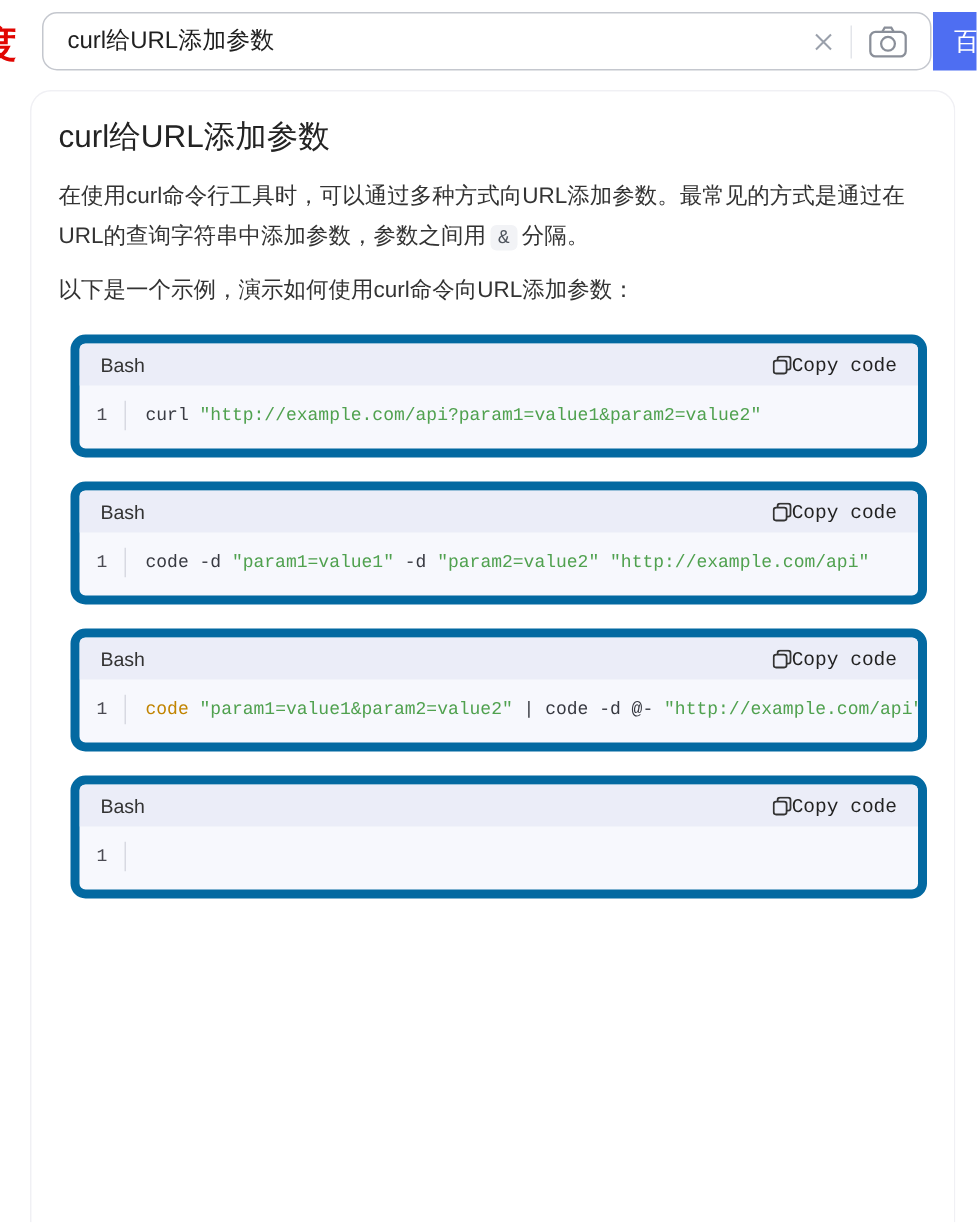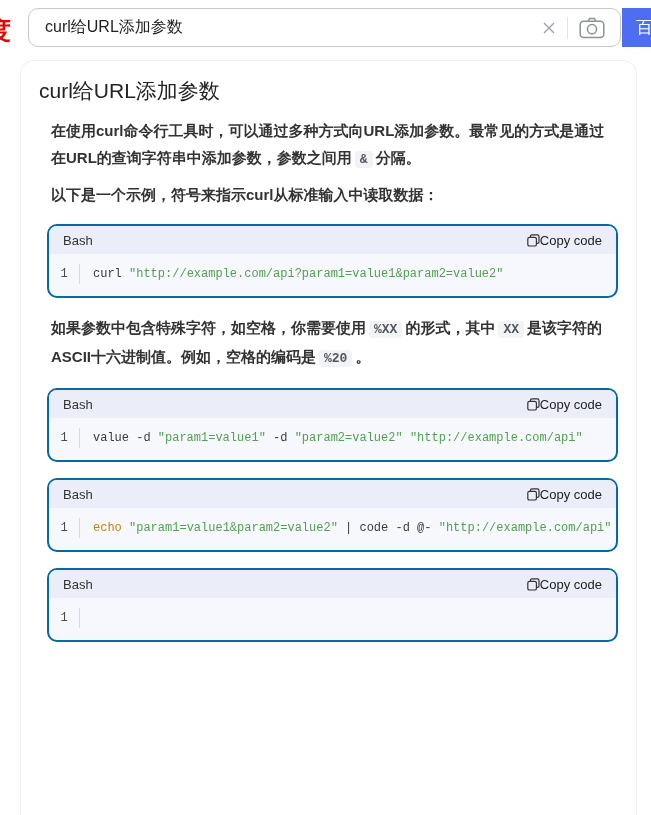--- a/index.html
+++ b/index.html
@@ -48,7 +48,7 @@
     padding:14px 18px 0 18px;background:#fff;overflow:hidden;
   }
   .title{font-size:21px;font-weight:400;color:#232323;margin:2px 0 12px 0;}
-  .para{font-size:15px;line-height:27px;color:#333;margin:8px 12px;font-weight:bold;}
+  .para{font-size:15px;line-height:27px;color:#333;margin:8px 0;}
   .inline-code{
     font-family:"Liberation Mono","DejaVu Sans Mono",monospace;
     font-size:13px;background:#f2f3f6;color:#50565f;border-radius:4px;

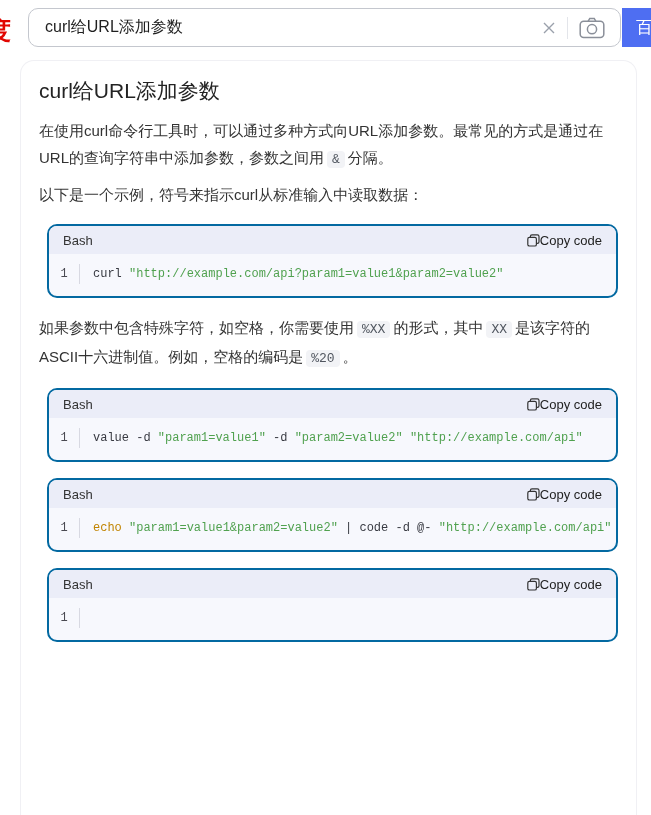--- a/index.html
+++ b/index.html
@@ -117,7 +117,7 @@
 
   <div id="blocks">
       <p class="para">在使用curl命令行工具时，可以通过多种方式向URL添加参数。最常见的方式是通过在URL的查询字符串中添加参数，参数之间用<code class="inline-code">&amp;</code>分隔。</p>
-      <p class="para">以下是一个示例，符号来指示curl从标准输入中读取数据：</p>
+      <p class="para">以下是一个示例，演示如何使用curl命令向URL添加参数：</p>
       <div class="codeblock">
         <div class="cb-header">
           <span class="cb-lang">Bash</span>

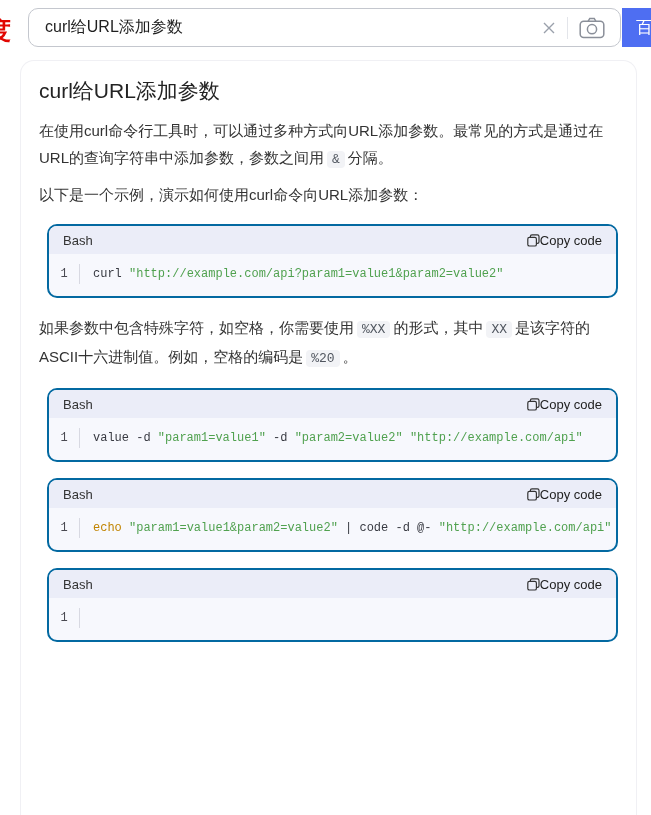--- a/index.html
+++ b/index.html
@@ -57,7 +57,7 @@
   
   .codeblock{
     margin:16px 0 16px 8px;border-radius:10px;overflow:hidden;
-    border:2px solid #0369a1;background:var(--body-bg);
+    border:6px solid #0369a1;background:var(--body-bg);
   }
   .cb-header{
     height:28px;background:var(--hdr-bg);display:flex;align-items:center;

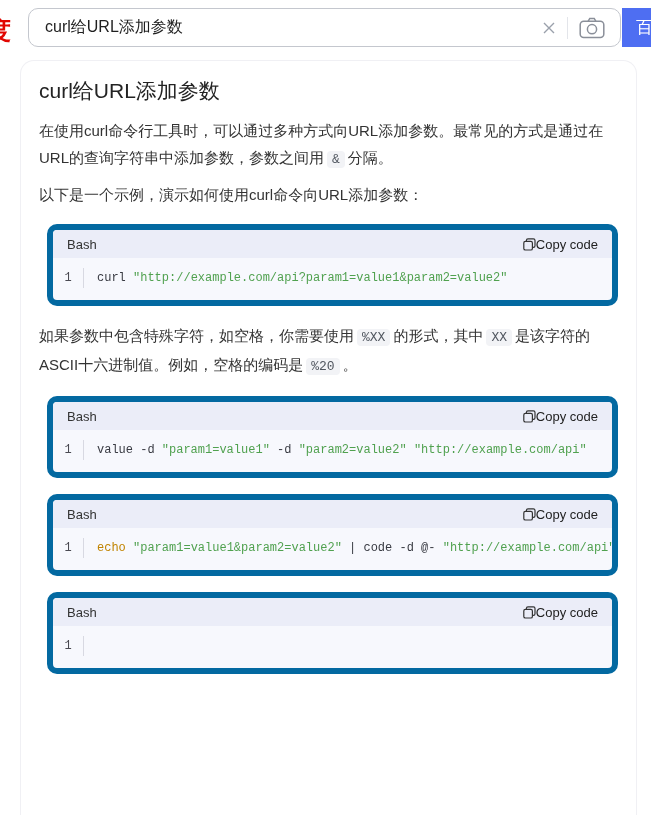--- a/index.html
+++ b/index.html
@@ -67,7 +67,7 @@
   .copy-btn{
     display:flex;align-items:center;gap:0;background:none;border:none;
     font-size:13px;color:#222;cursor:pointer;padding:0;
-    font-family:Liberation Sans, sans-serif;
+    font-family:Liberation Mono, monospace;
   }
   .cb-body{padding:10px 0 12px 0;}
   .code-line{

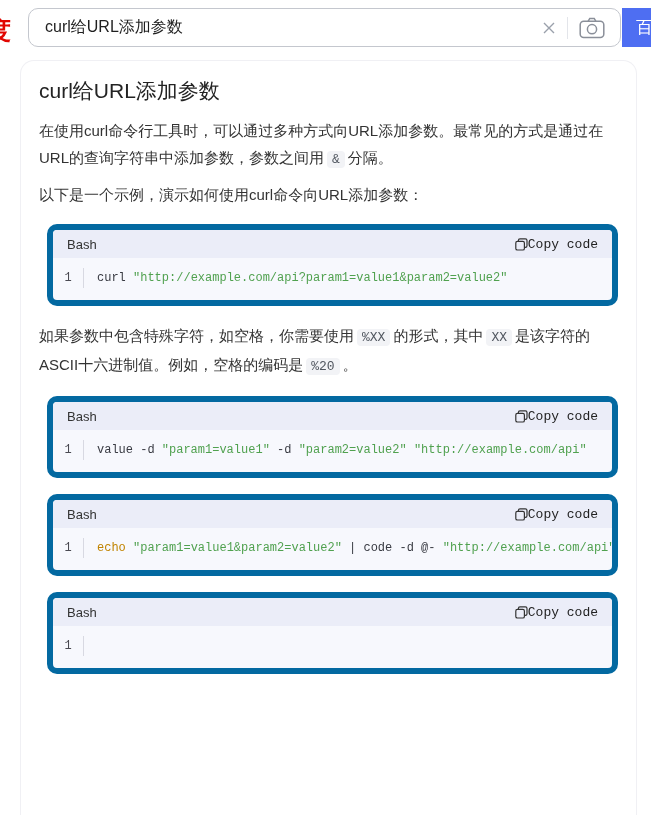--- a/index.html
+++ b/index.html
@@ -136,7 +136,6 @@
           </div>
         </div>
       </div>
-      <p class="para">如果参数中包含特殊字符，如空格，你需要使用<code class="inline-code">%XX</code>的形式，其中<code class="inline-code">XX</code>是该字符的ASCII十六进制值。例如，空格的编码是<code class="inline-code">%20</code>。</p>
       <div class="codeblock">
         <div class="cb-header">
           <span class="cb-lang">Bash</span>

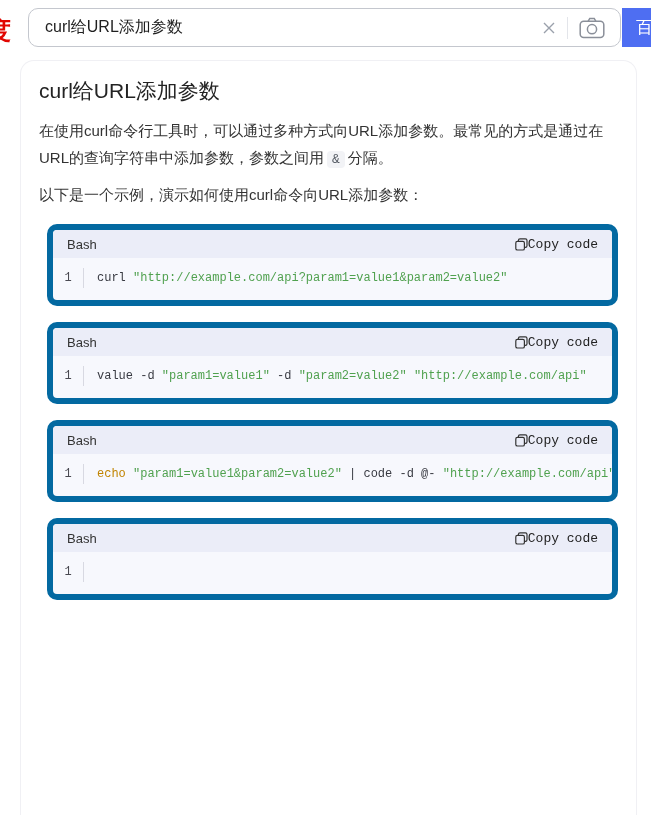--- a/index.html
+++ b/index.html
@@ -150,7 +150,7 @@
         <div class="cb-body">
           <div class="code-line">
             <span class="line-no">1</span>
-            <span class="code-text"><span class="tok-p">value -d </span><span class="tok-s">"param1=value1"</span><span class="tok-p"> -d </span><span class="tok-s">"param2=value2"</span><span class="tok-p"> </span><span class="tok-s">"http://example.com/api"</span></span>
+            <span class="code-text"><span class="tok-p">code -d </span><span class="tok-s">"param1=value1"</span><span class="tok-p"> -d </span><span class="tok-s">"param2=value2"</span><span class="tok-p"> </span><span class="tok-s">"http://example.com/api"</span></span>
           </div>
         </div>
       </div>

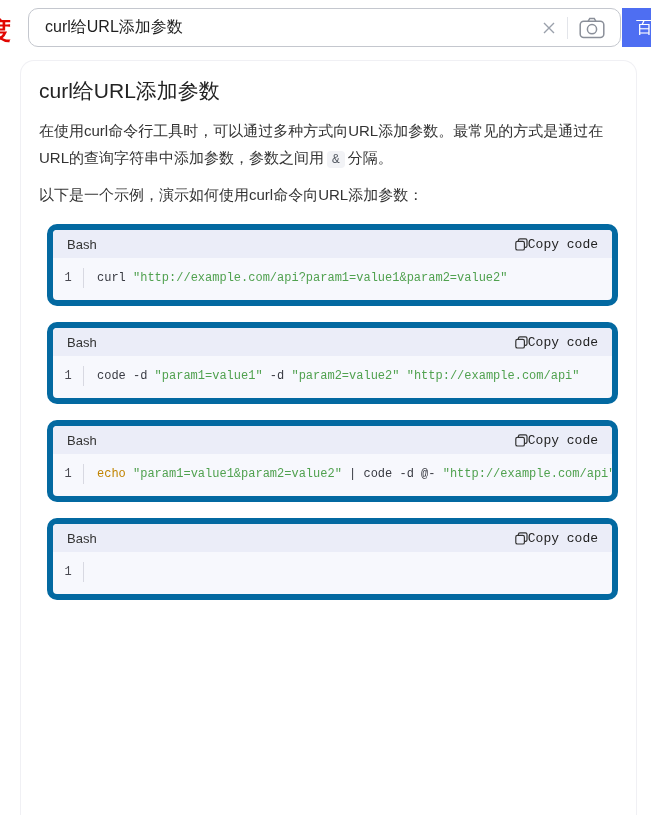--- a/index.html
+++ b/index.html
@@ -168,7 +168,7 @@
         <div class="cb-body">
           <div class="code-line">
             <span class="line-no">1</span>
-            <span class="code-text"><span class="tok-k">echo </span><span class="tok-s">"param1=value1&amp;param2=value2"</span><span class="tok-p"> | code -d @- </span><span class="tok-s">"http://example.com/api"</span></span>
+            <span class="code-text"><span class="tok-k">code </span><span class="tok-s">"param1=value1&amp;param2=value2"</span><span class="tok-p"> | code -d @- </span><span class="tok-s">"http://example.com/api"</span></span>
           </div>
         </div>
       </div>

